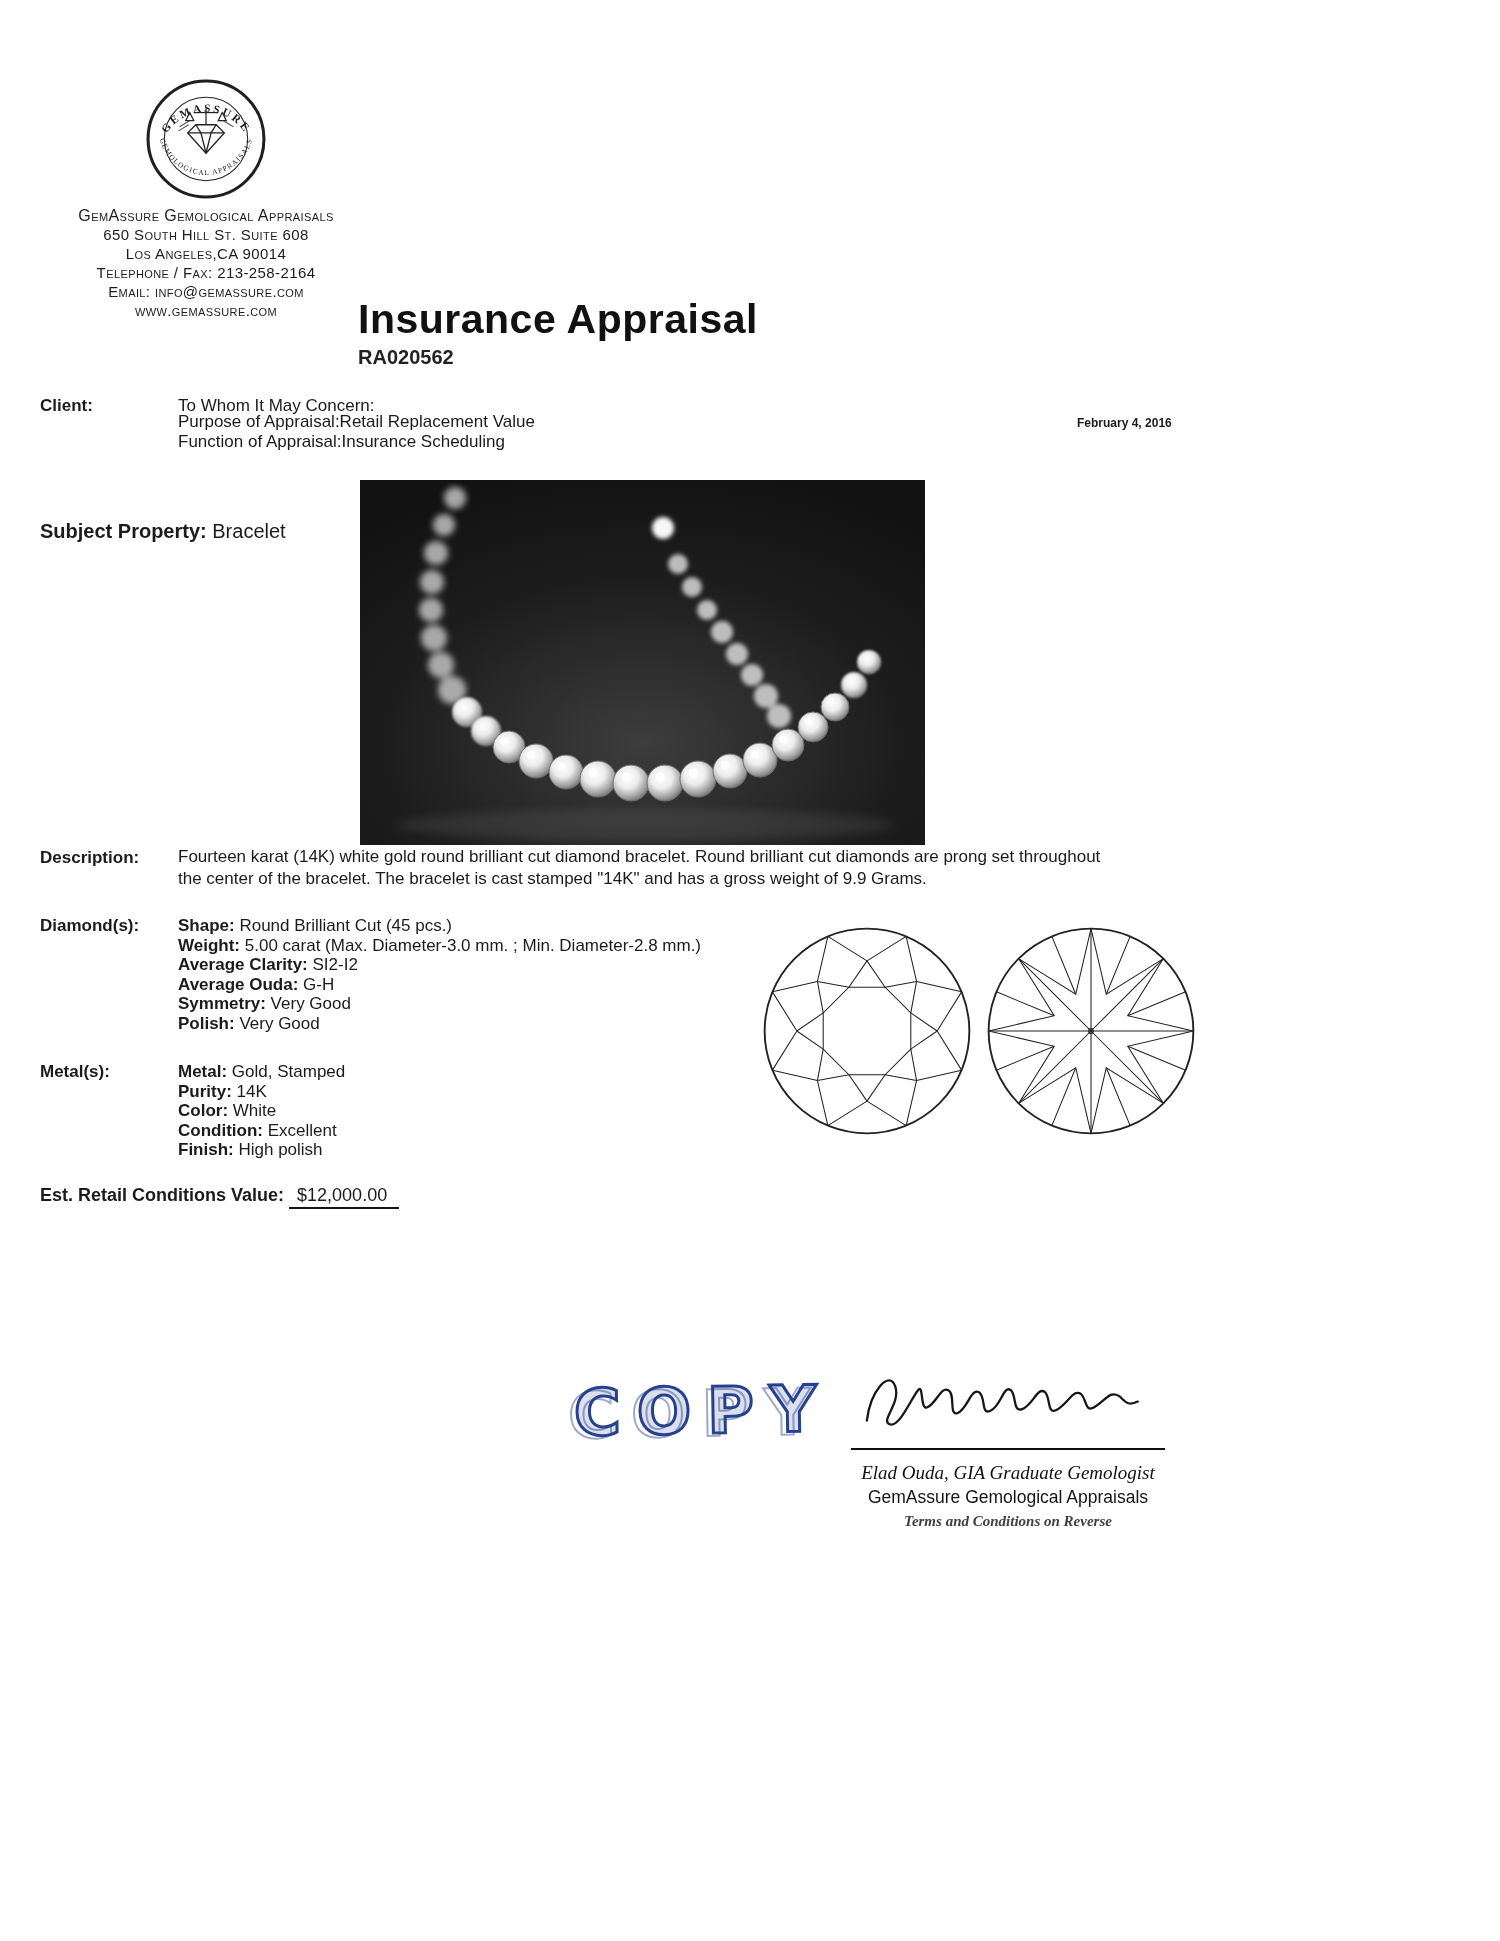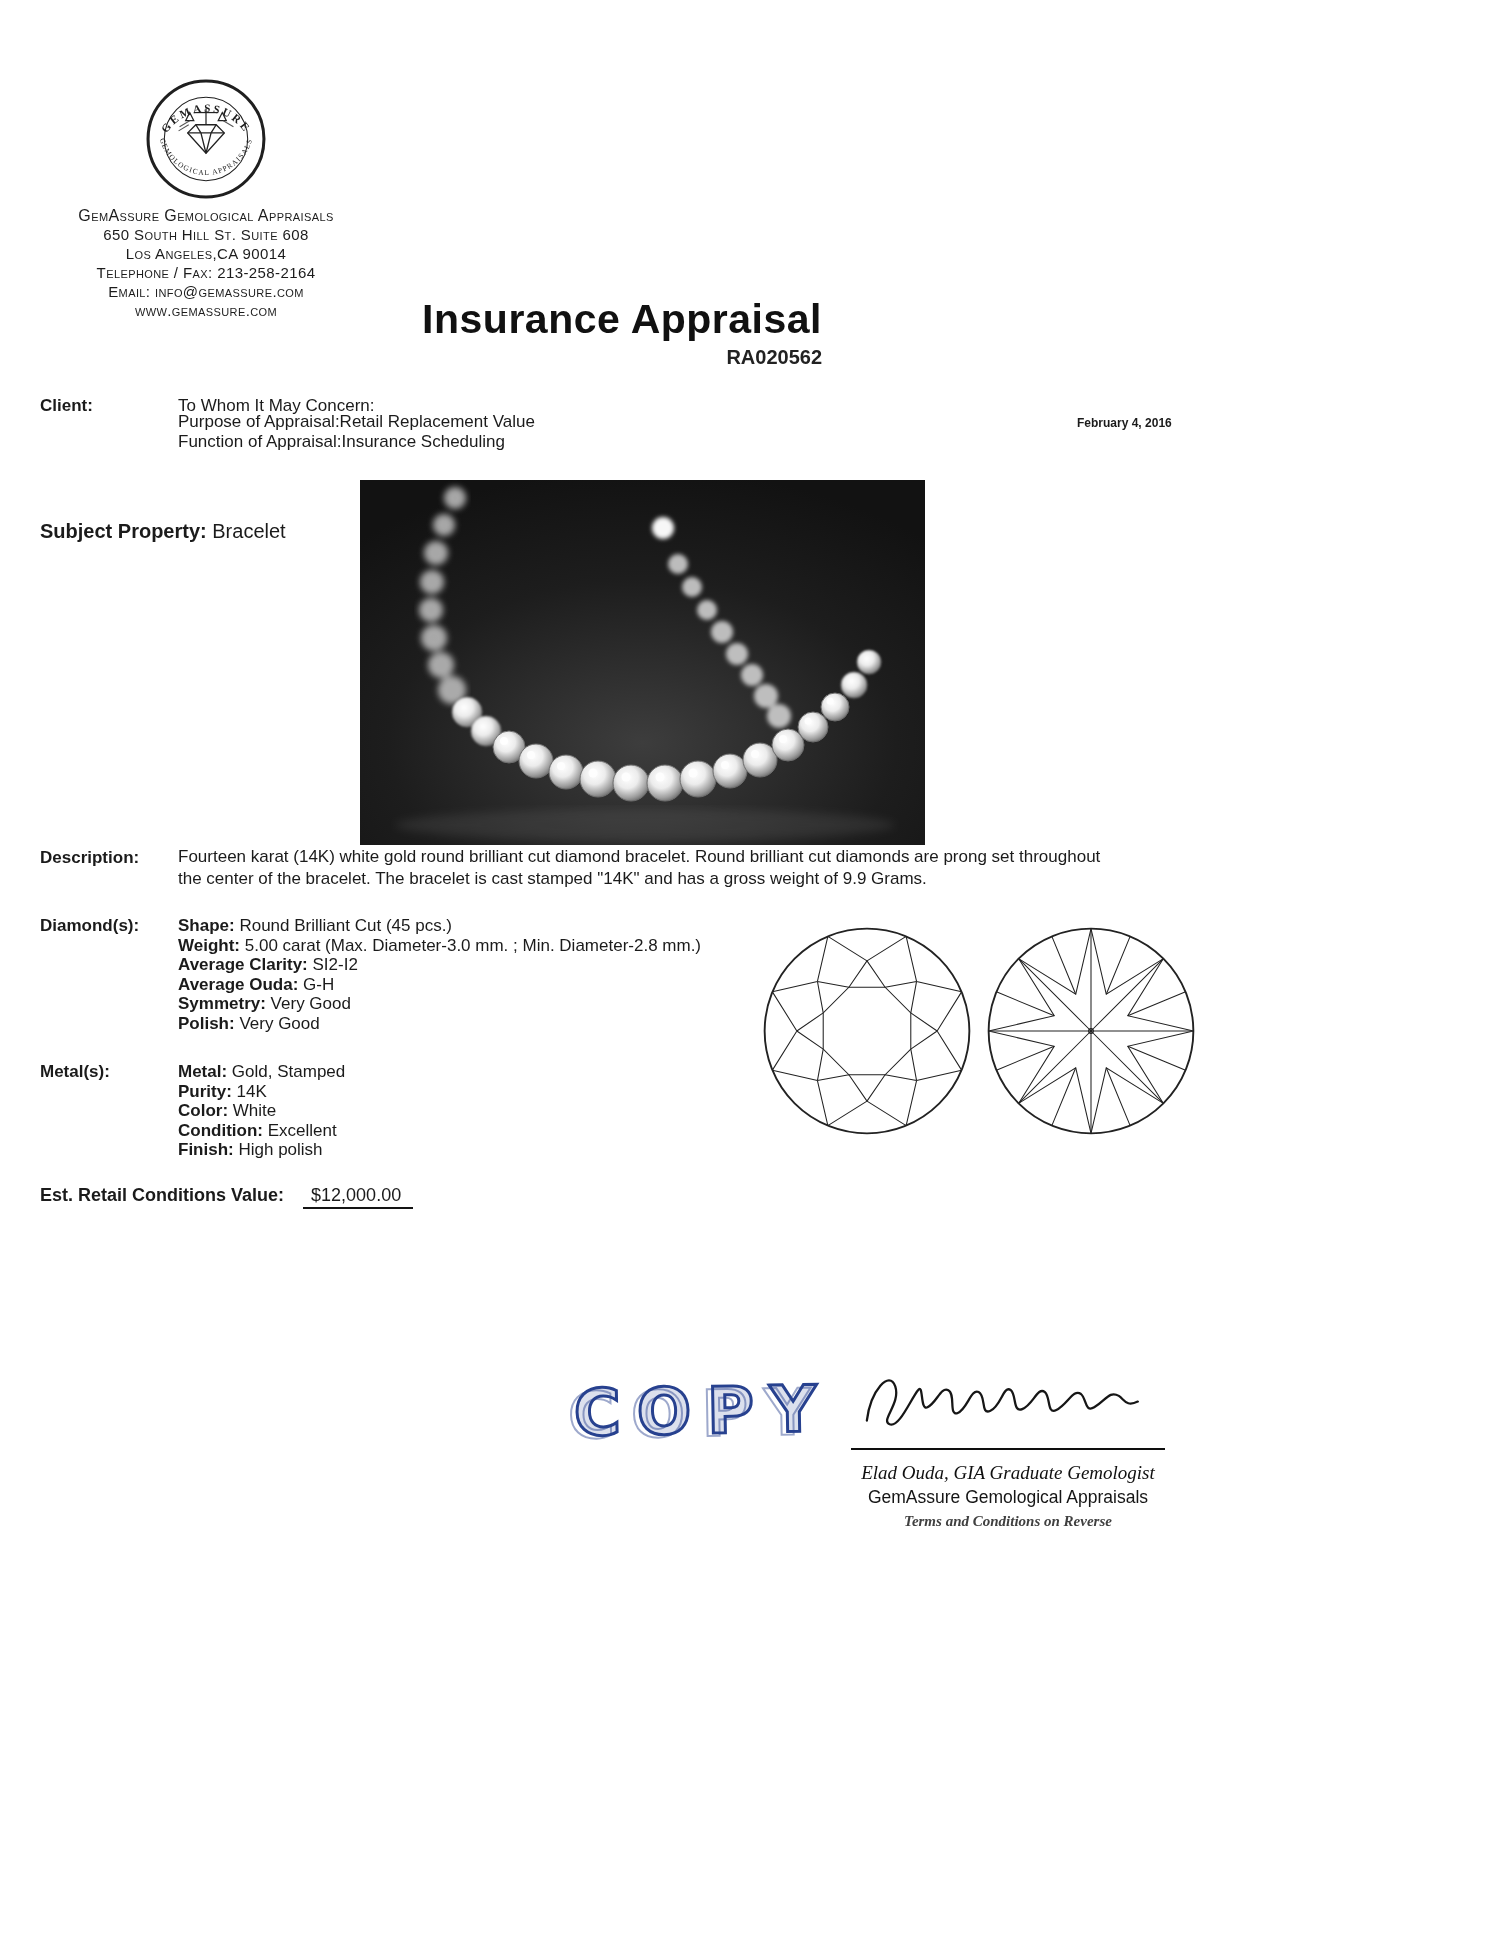--- a/index.html
+++ b/index.html
@@ -15,7 +15,7 @@
   .company-line.name { font-size:16px; }
 
   
-  .title-block { position:absolute; left:358px; top:296px; width:464px; text-align:right; }
+  .title-block { position:absolute; left:358px; top:296px; width:464px; text-align:left; }
   .doc-title { font-size:41px; font-weight:bold; letter-spacing:.5px; color:#111; }
   .doc-number { font-size:20px; font-weight:bold; margin-top:3px; color:#222; }
 

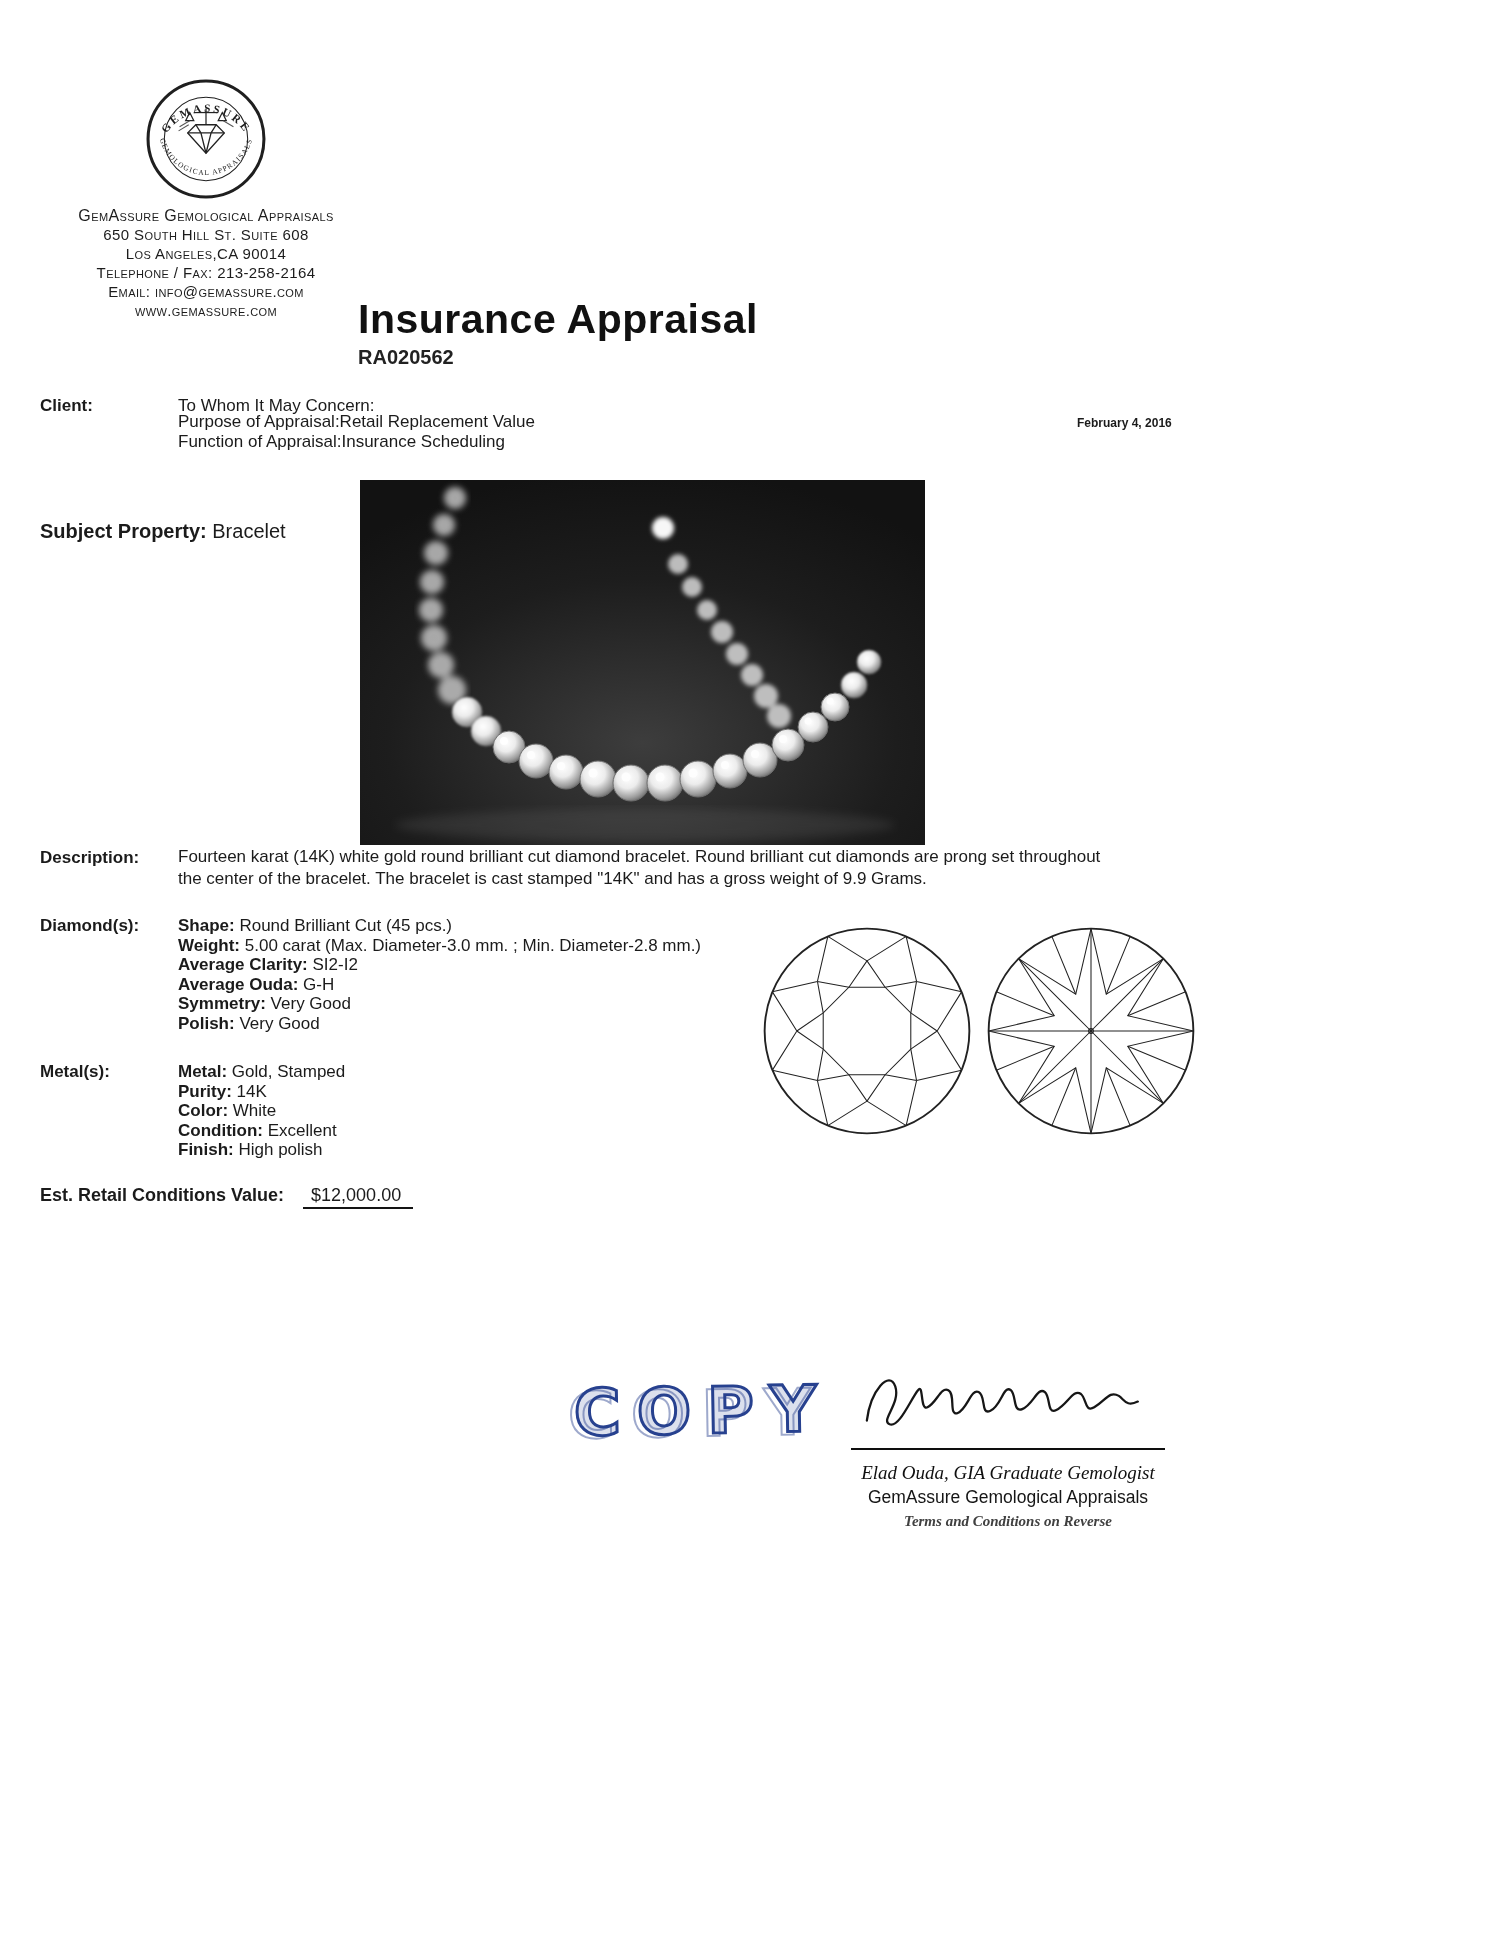--- a/index.html
+++ b/index.html
@@ -47,7 +47,7 @@
 
   .valuation { position:absolute; left:40px; top:1185px; font-size:18px; }
   .valuation .vl { font-weight:bold; }
-  .valuation .va { margin-left:14px; border-bottom:2px solid #141414; padding:0 12px 2px 8px; }
+  .valuation .va { border-bottom:2px solid #141414; padding:0 12px 2px 8px; }
 
   
   .stamp { position:absolute; left:574px; top:1374px; width:260px; height:90px; transform:rotate(-1deg); }

